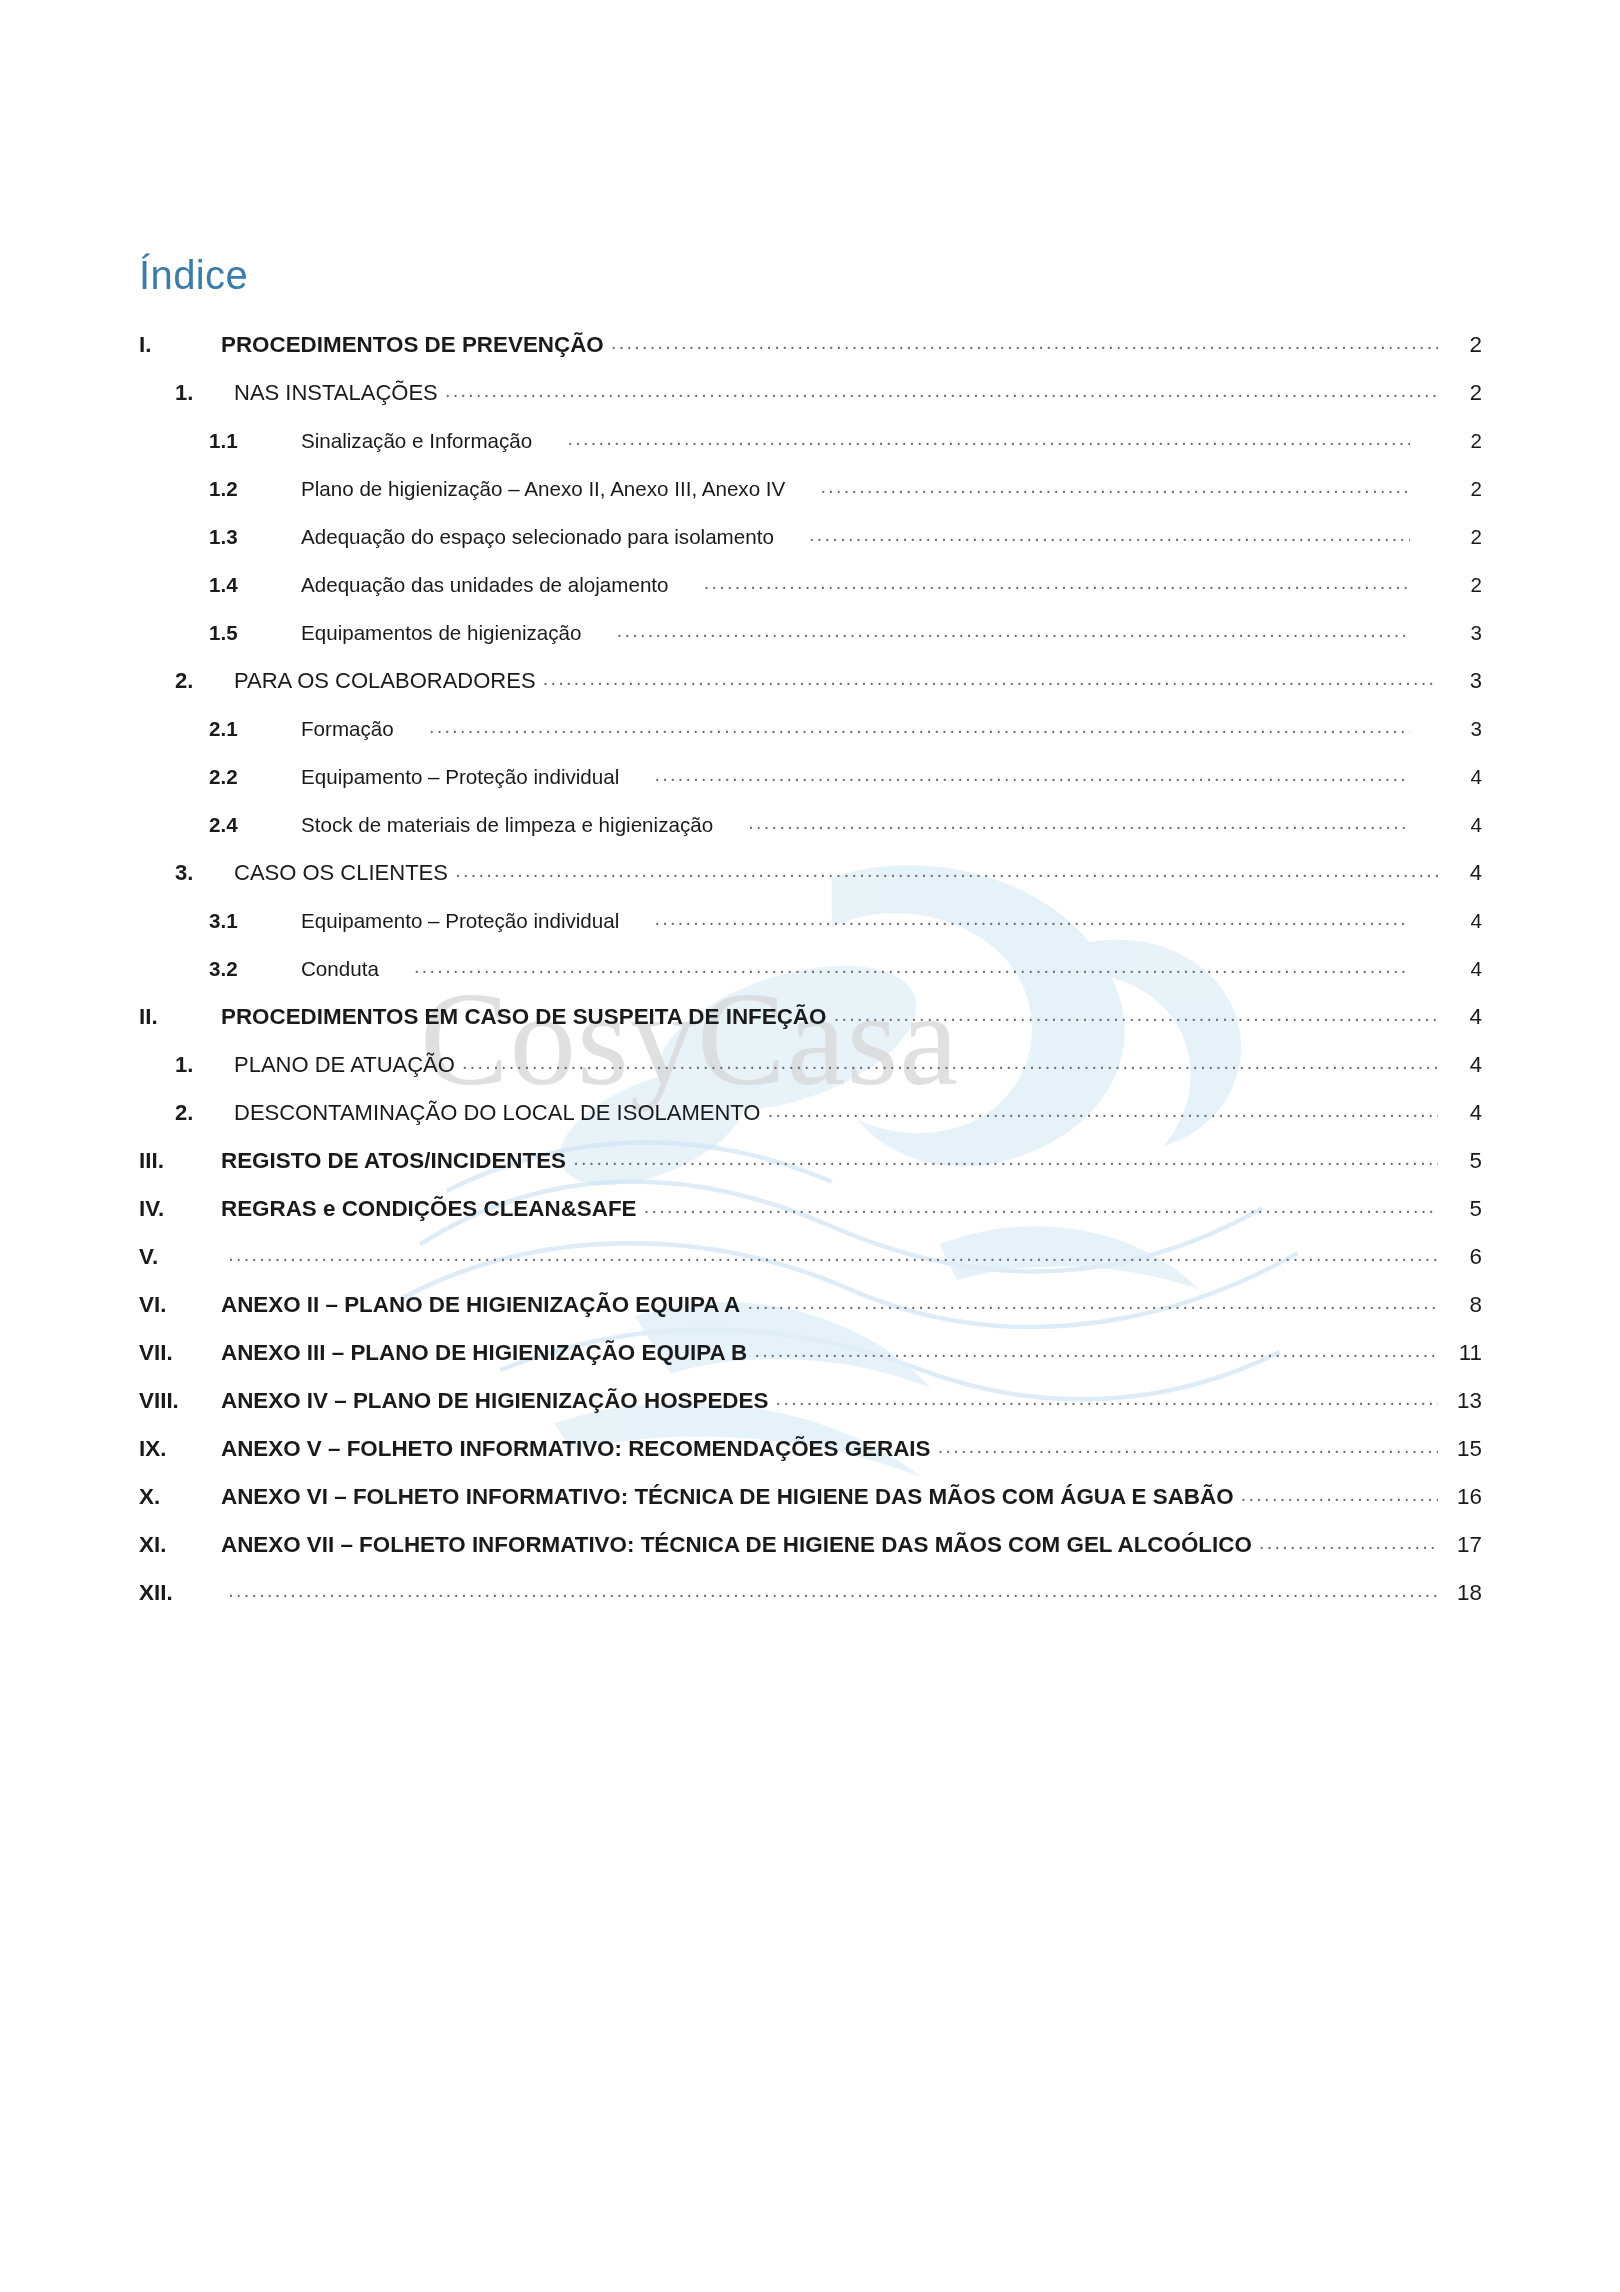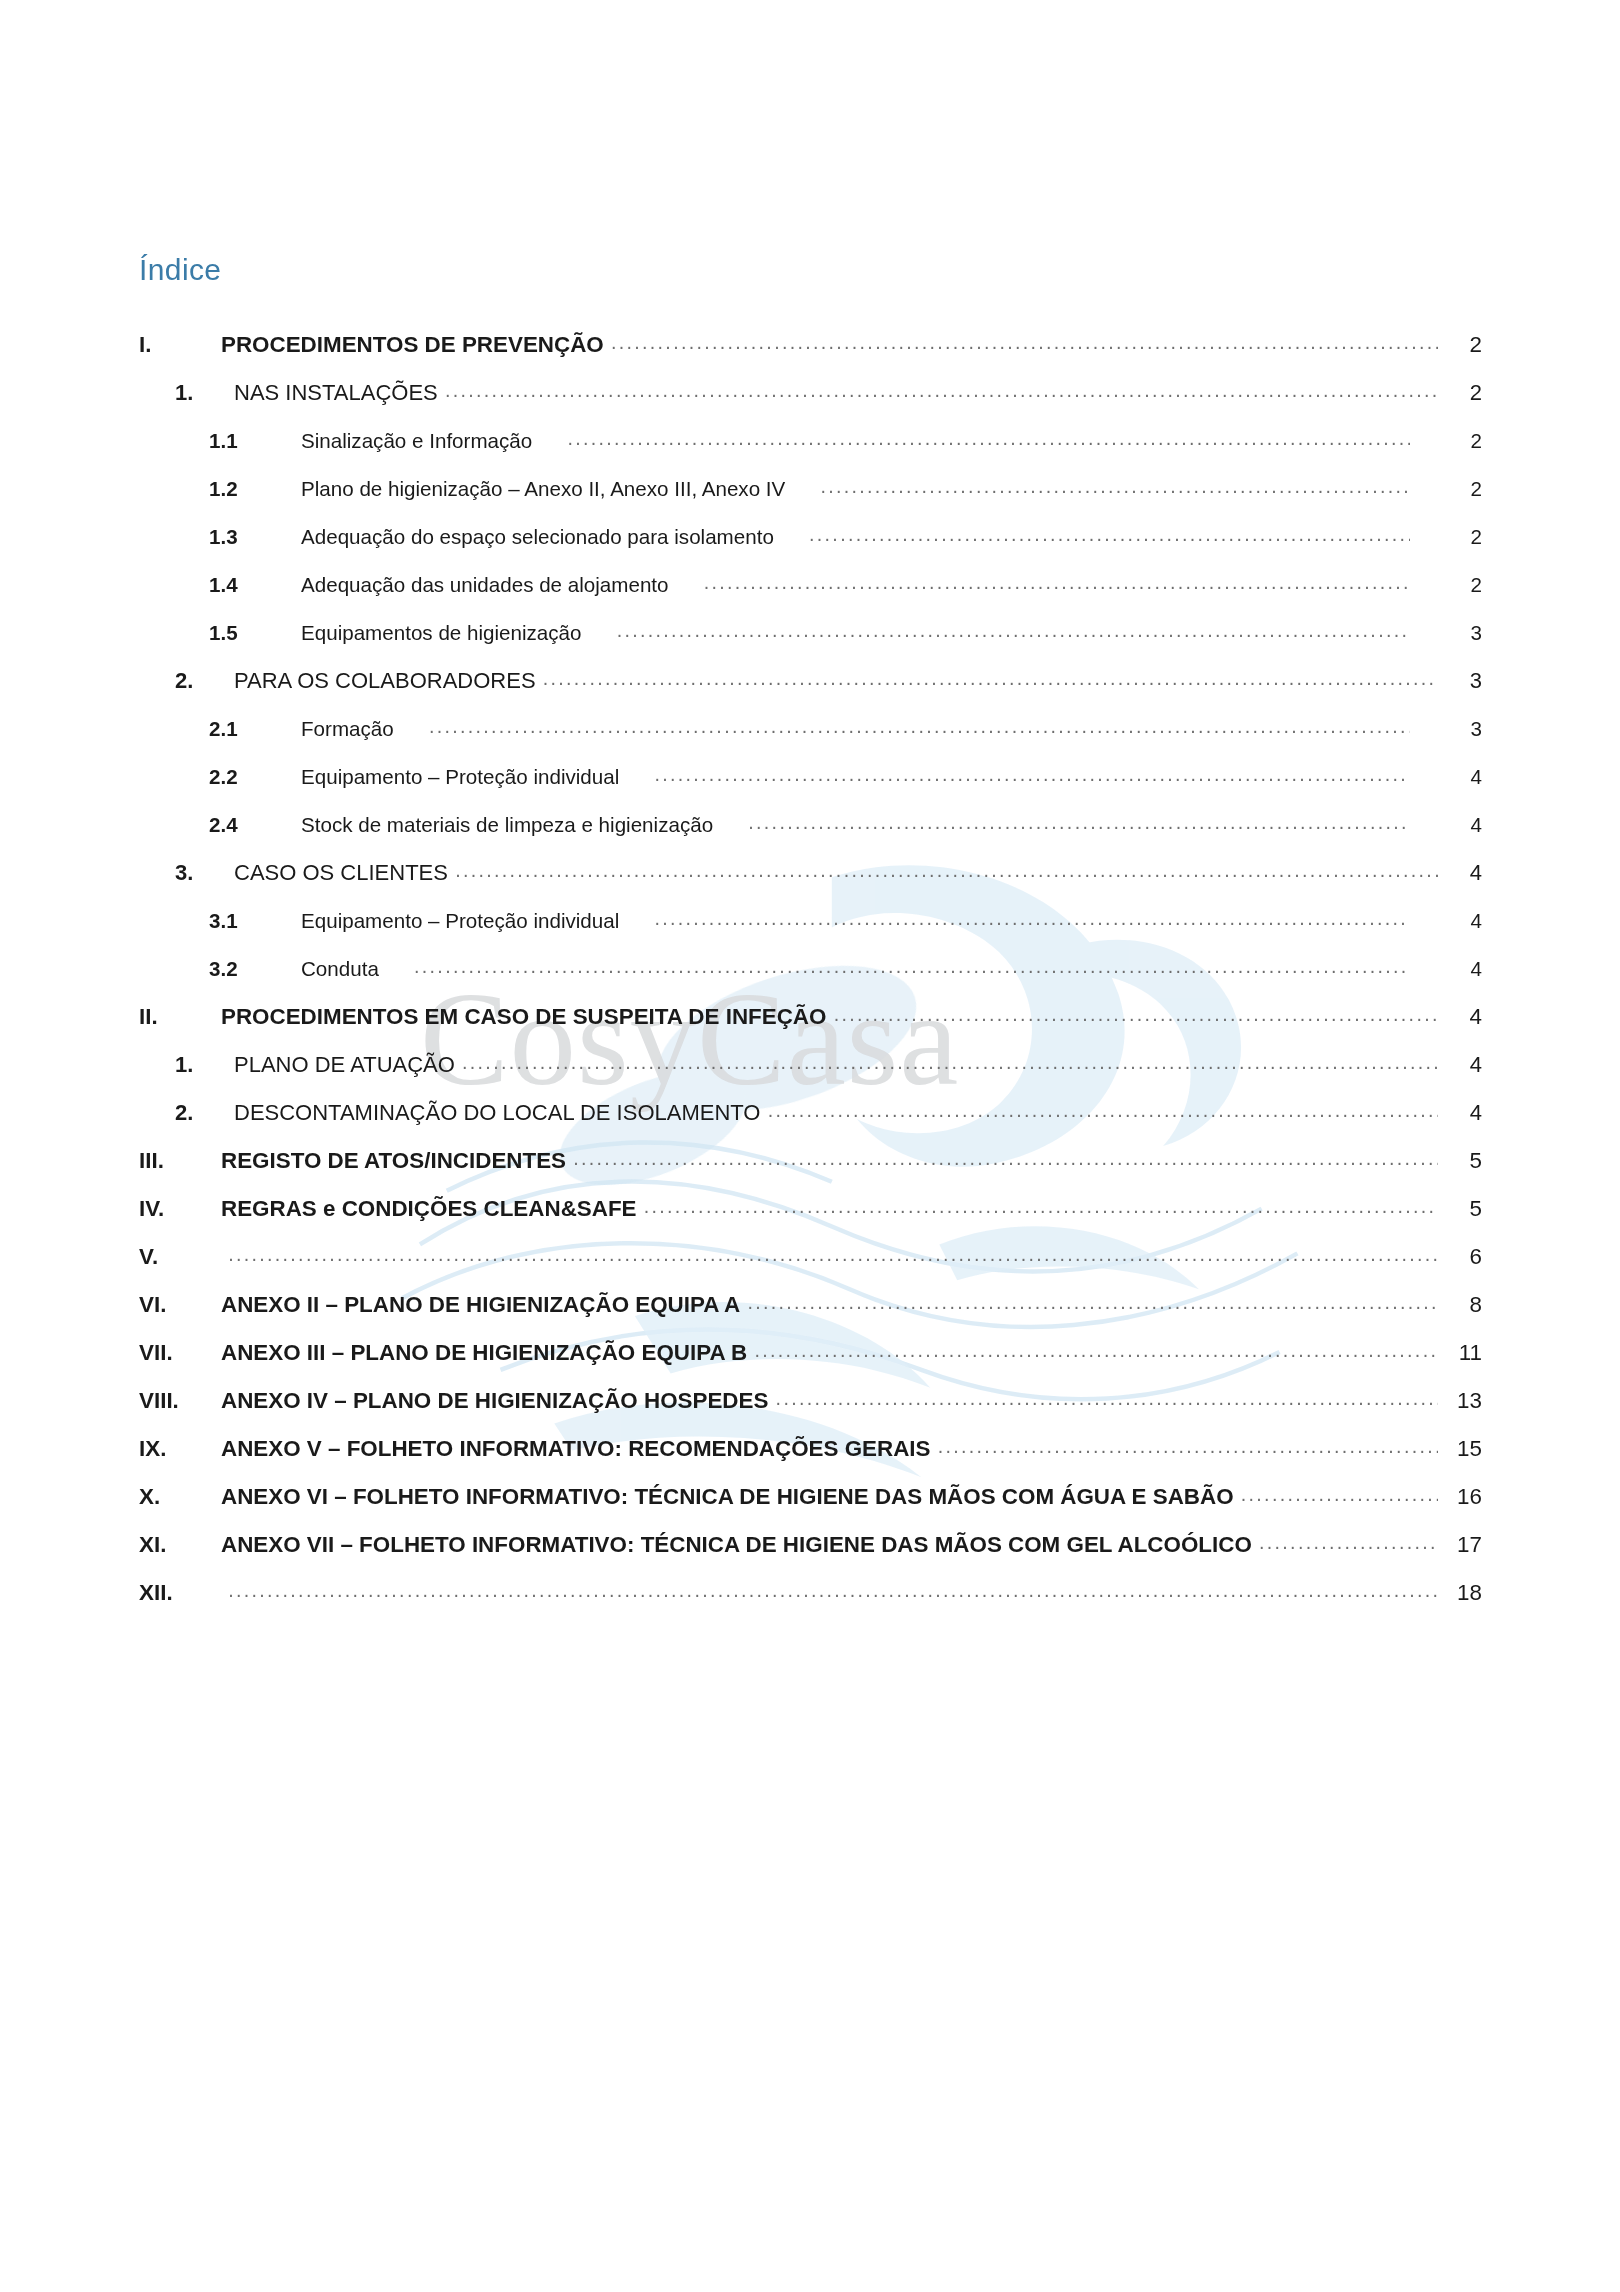--- a/index.html
+++ b/index.html
@@ -50,7 +50,7 @@
     position: absolute;
     left: 139px;
     top: 253px;
-    font-size: 30px;
+    font-size: 40px;
     color: #3b7ca8;
     font-family: "Liberation Sans", sans-serif;
     font-weight: 400;

